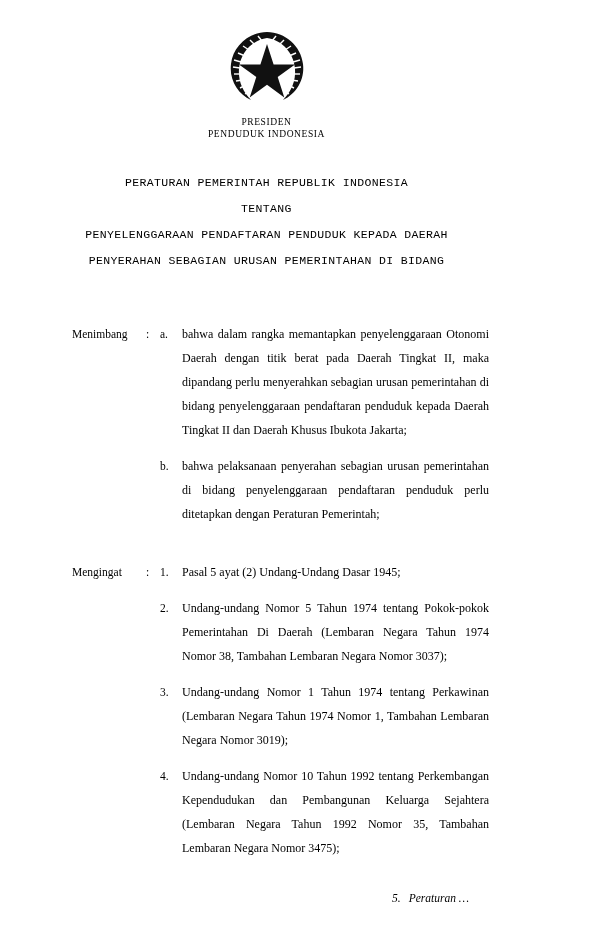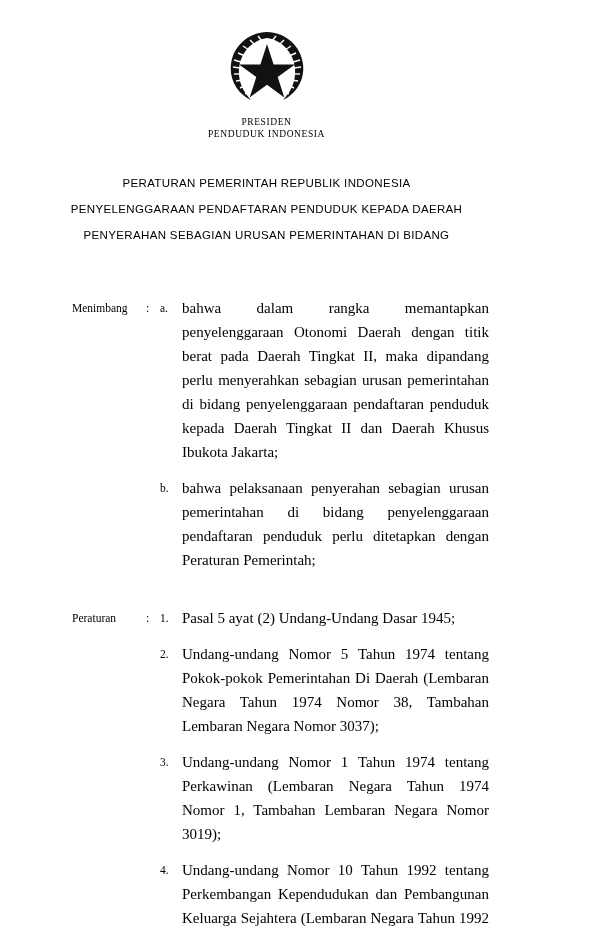--- a/index.html
+++ b/index.html
@@ -51,7 +51,7 @@
     margin-top: 30px;
   }
   .title-line {
-    font-family: Liberation Sans, sans-serif;
+    font-family: Liberation Mono, monospace;
     font-size: 11.5px;
     letter-spacing: 0.35px;
     line-height: 26px;

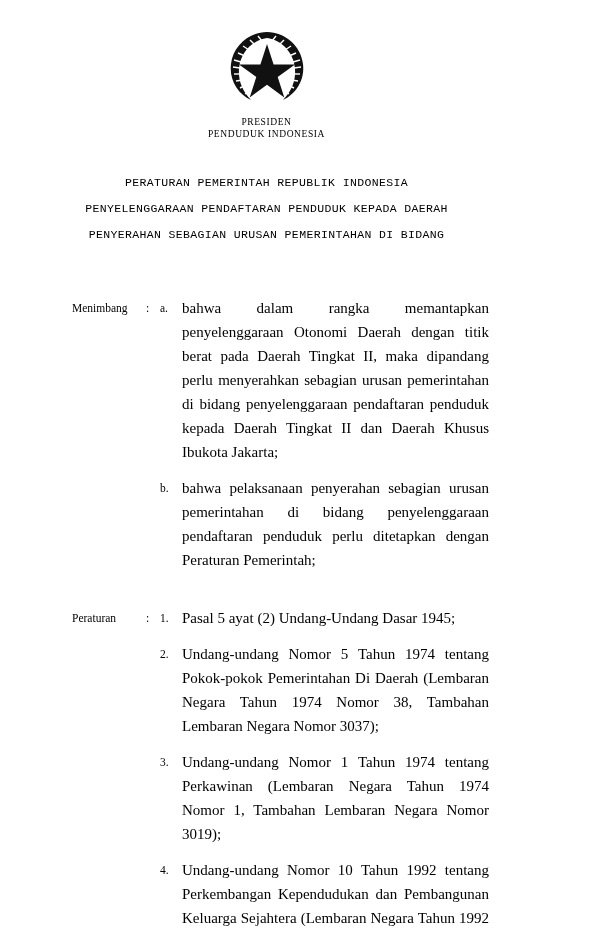--- a/index.html
+++ b/index.html
@@ -178,6 +178,7 @@
 
   <div class="title-block">
     <div class="title-line">PERATURAN PEMERINTAH REPUBLIK INDONESIA</div>
+    <div class="title-line">TENTANG</div>
     <div class="title-line">PENYELENGGARAAN PENDAFTARAN PENDUDUK KEPADA DAERAH</div>
     <div class="title-line">PENYERAHAN SEBAGIAN URUSAN PEMERINTAHAN DI BIDANG</div>
   </div>

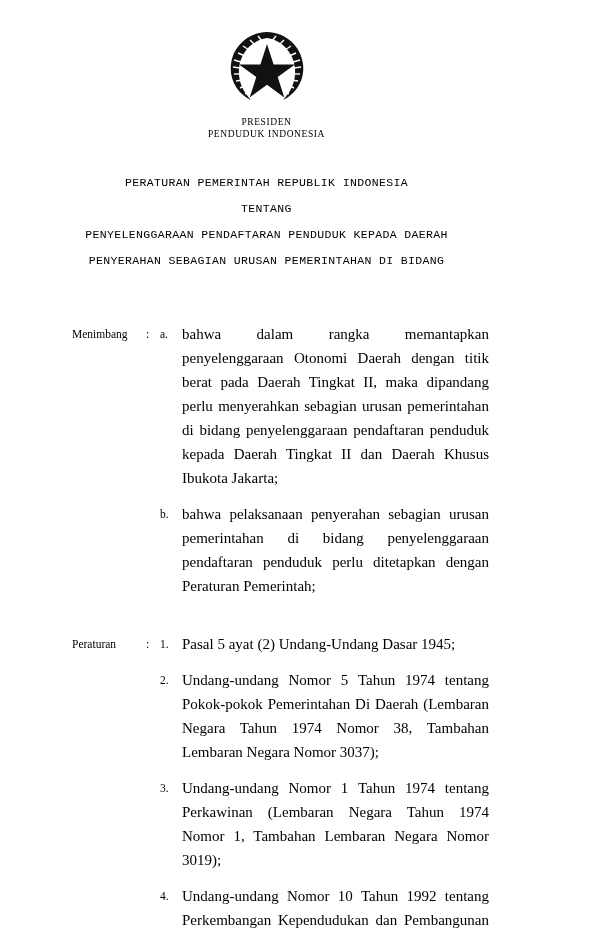--- a/index.html
+++ b/index.html
@@ -104,7 +104,7 @@
   }
   .item-text {
     flex: 1 1 auto;
-    font-size: 15px;
+    font-size: 12px;
     line-height: 24px;
     text-align: justify;
     text-justify: inter-word;

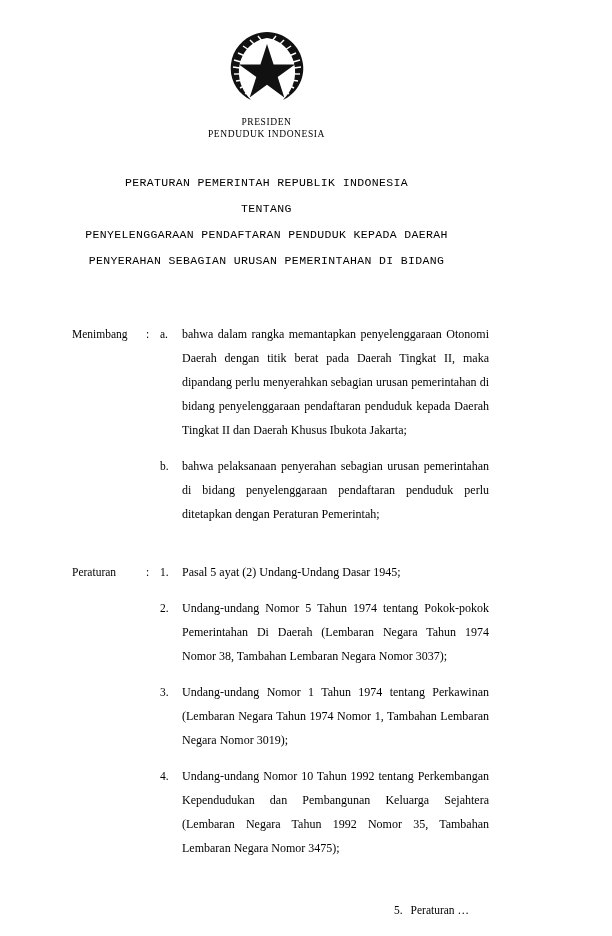--- a/index.html
+++ b/index.html
@@ -203,7 +203,7 @@
     <div class="gap-between-sections"></div>
 
     <div class="clause">
-      <div class="clause-label">Peraturan</div>
+      <div class="clause-label">Mengingat</div>
       <div class="clause-colon">:</div>
       <div class="clause-items">
         <div class="item">

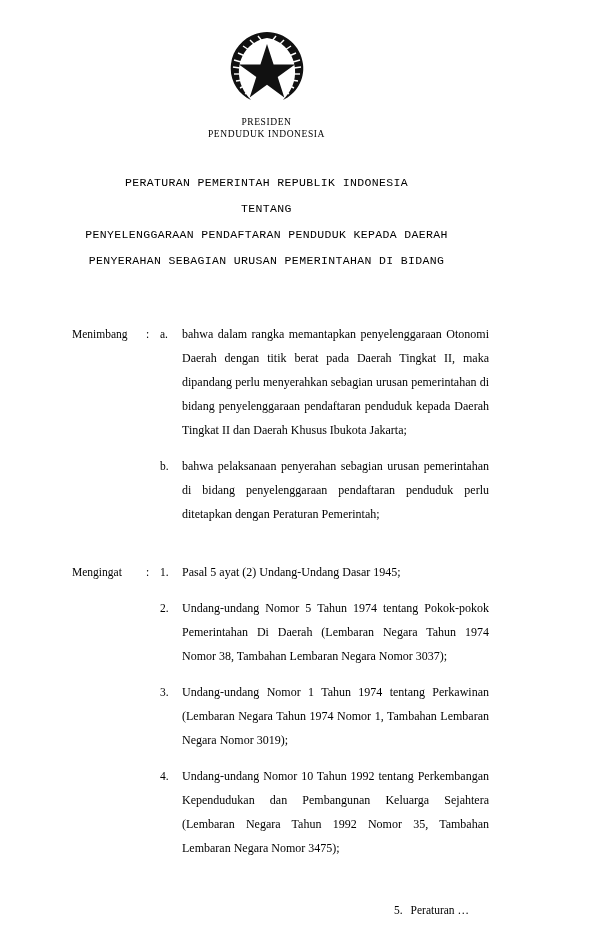--- a/index.html
+++ b/index.html
@@ -115,11 +115,12 @@
 
   
   .continuation {
-    margin-top: 26px;
+    margin-top: 14px;
     padding-right: 64px;
     text-align: right;
     font-size: 11.5px;
     line-height: 24px;
+    font-style: italic;
   }
   .continuation .cont-inner {
     display: inline-block;

